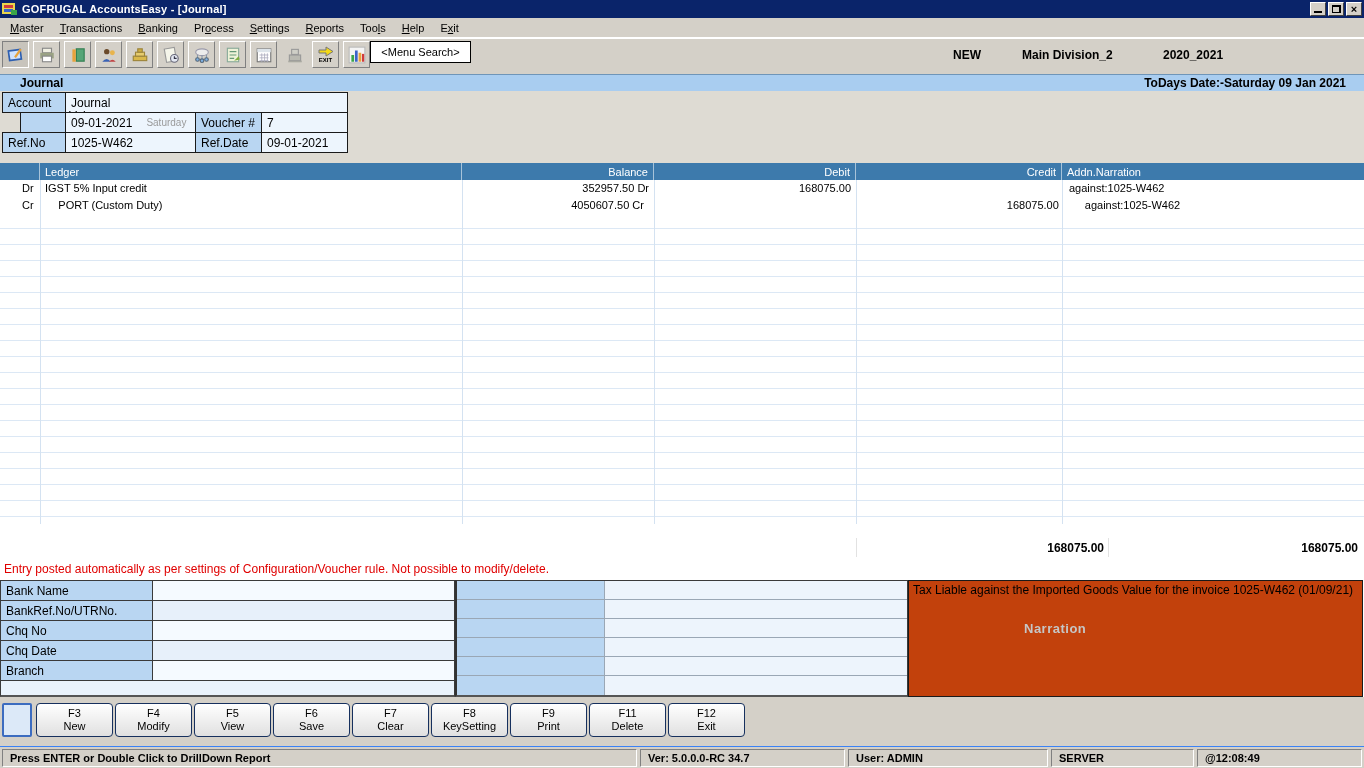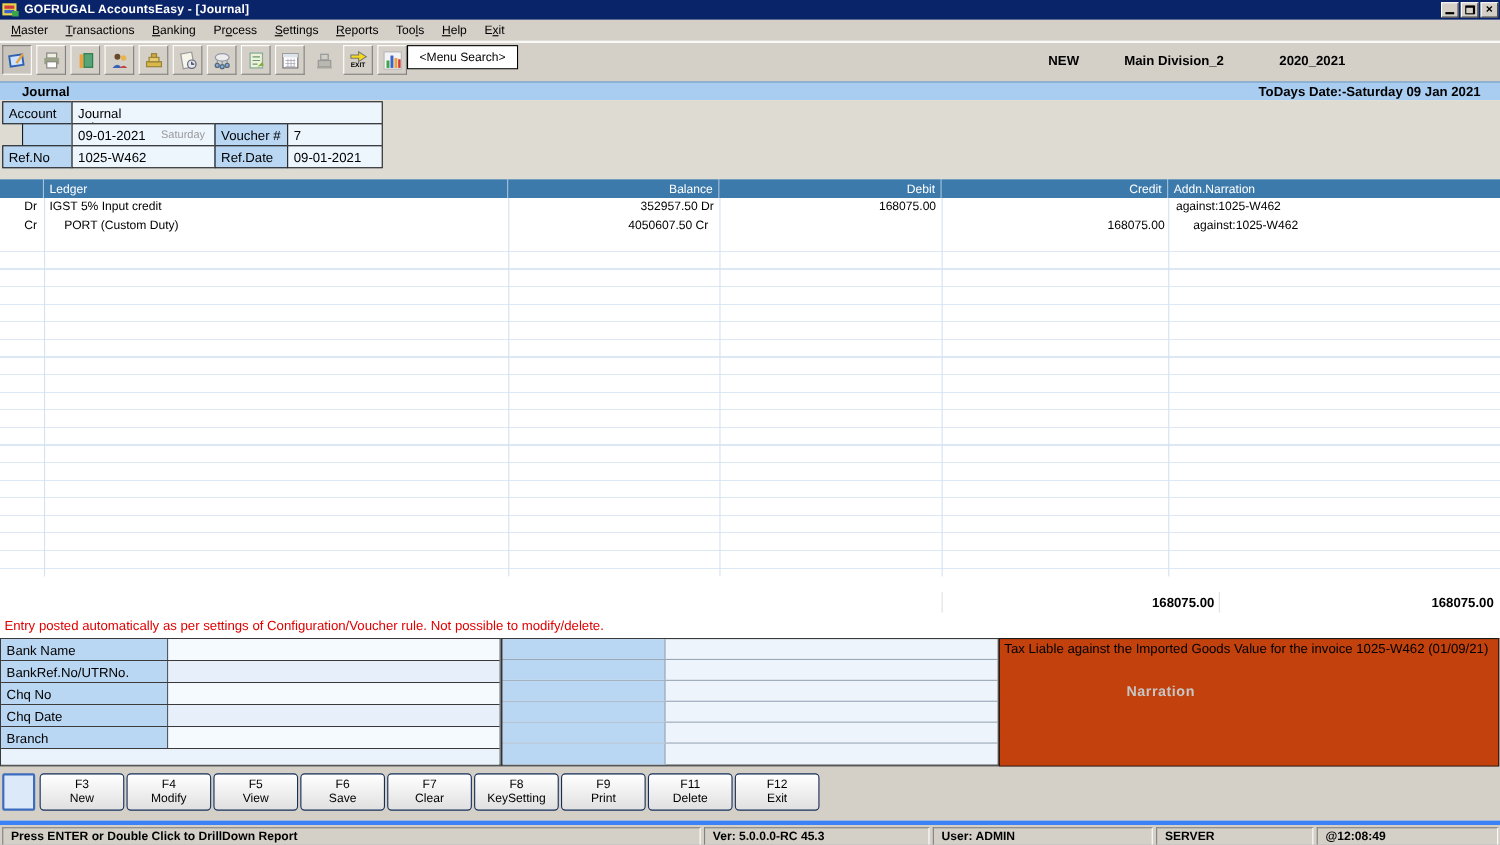--- a/index.html
+++ b/index.html
@@ -107,7 +107,7 @@
     font-size:11px; text-align:center; padding-top:3px; line-height:13px; cursor:default; }
   
   .statusbar { position:absolute; left:0; top:746px; width:1364px; height:22px;
-    background:#d4d0c8; border-top:4px solid #3b82f6; }
+    background:#d4d0c8; border-top:1px solid #3b82f6; }
   .seg { position:absolute; top:2px; height:18px; border:1px solid;
     border-color:#808080 #ffffff #ffffff #808080; display:flex; align-items:center;
     padding-left:7px; font-size:11px; font-weight:bold; }

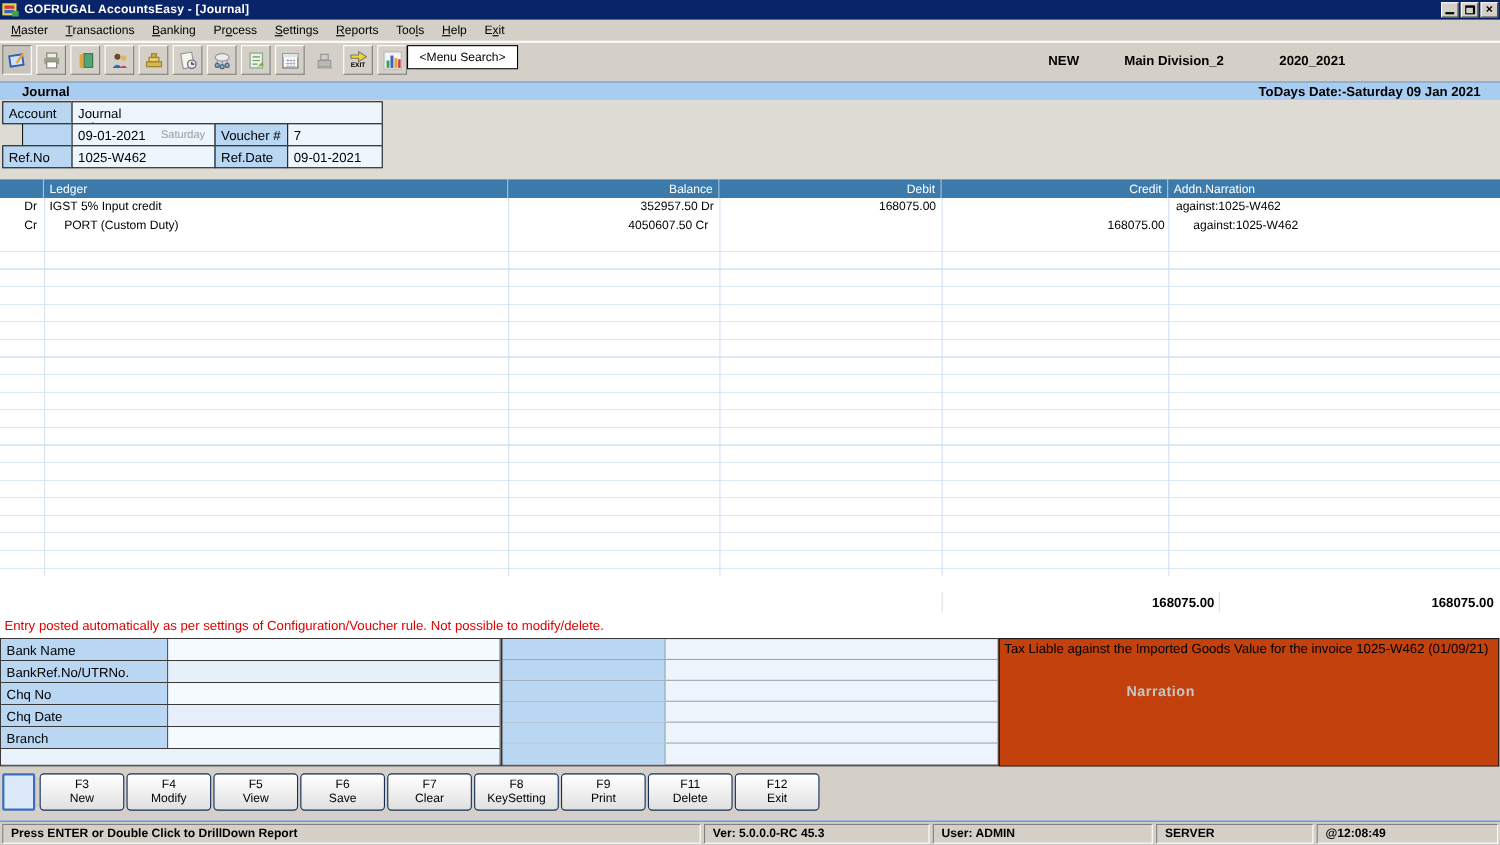--- a/index.html
+++ b/index.html
@@ -413,7 +413,7 @@
 
   <div class="statusbar">
     <div class="seg seg1">Press ENTER or Double Click to DrillDown Report</div>
-    <div class="seg seg2">Ver: 5.0.0.0-RC 45.3</div>
+    <div class="seg seg2">Ver: 5.0.0.0-RC 34.7</div>
     <div class="seg seg3">User: ADMIN</div>
     <div class="seg seg4">SERVER</div>
     <div class="seg seg5">@12:08:49</div>

